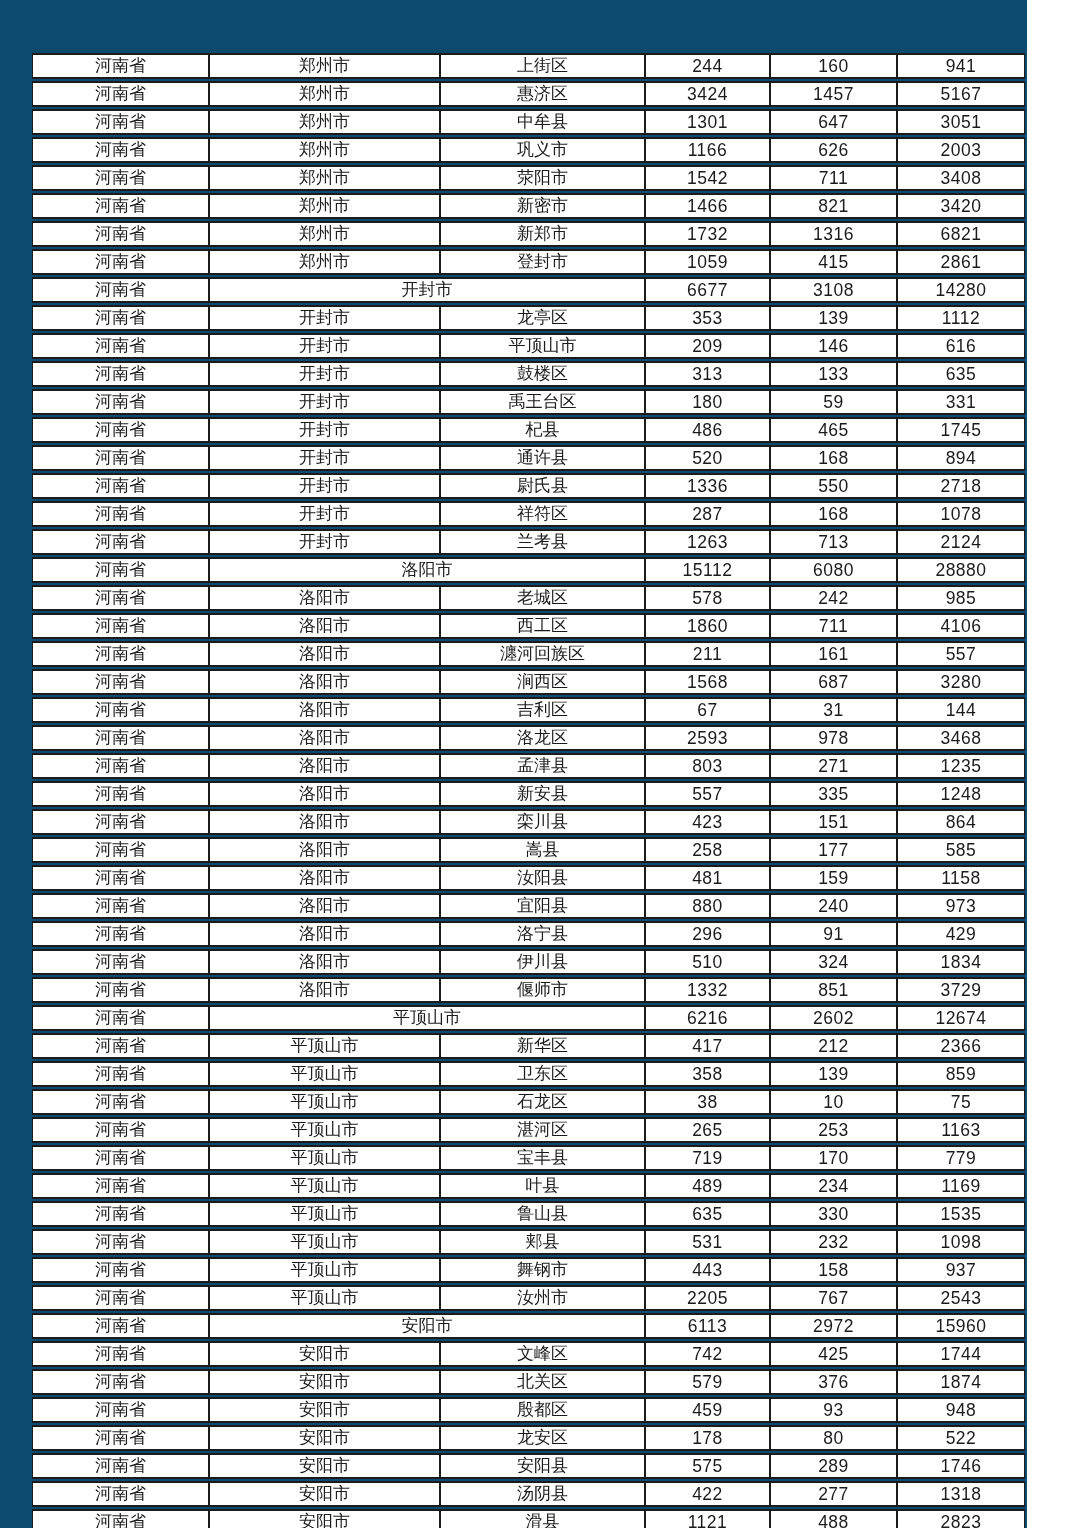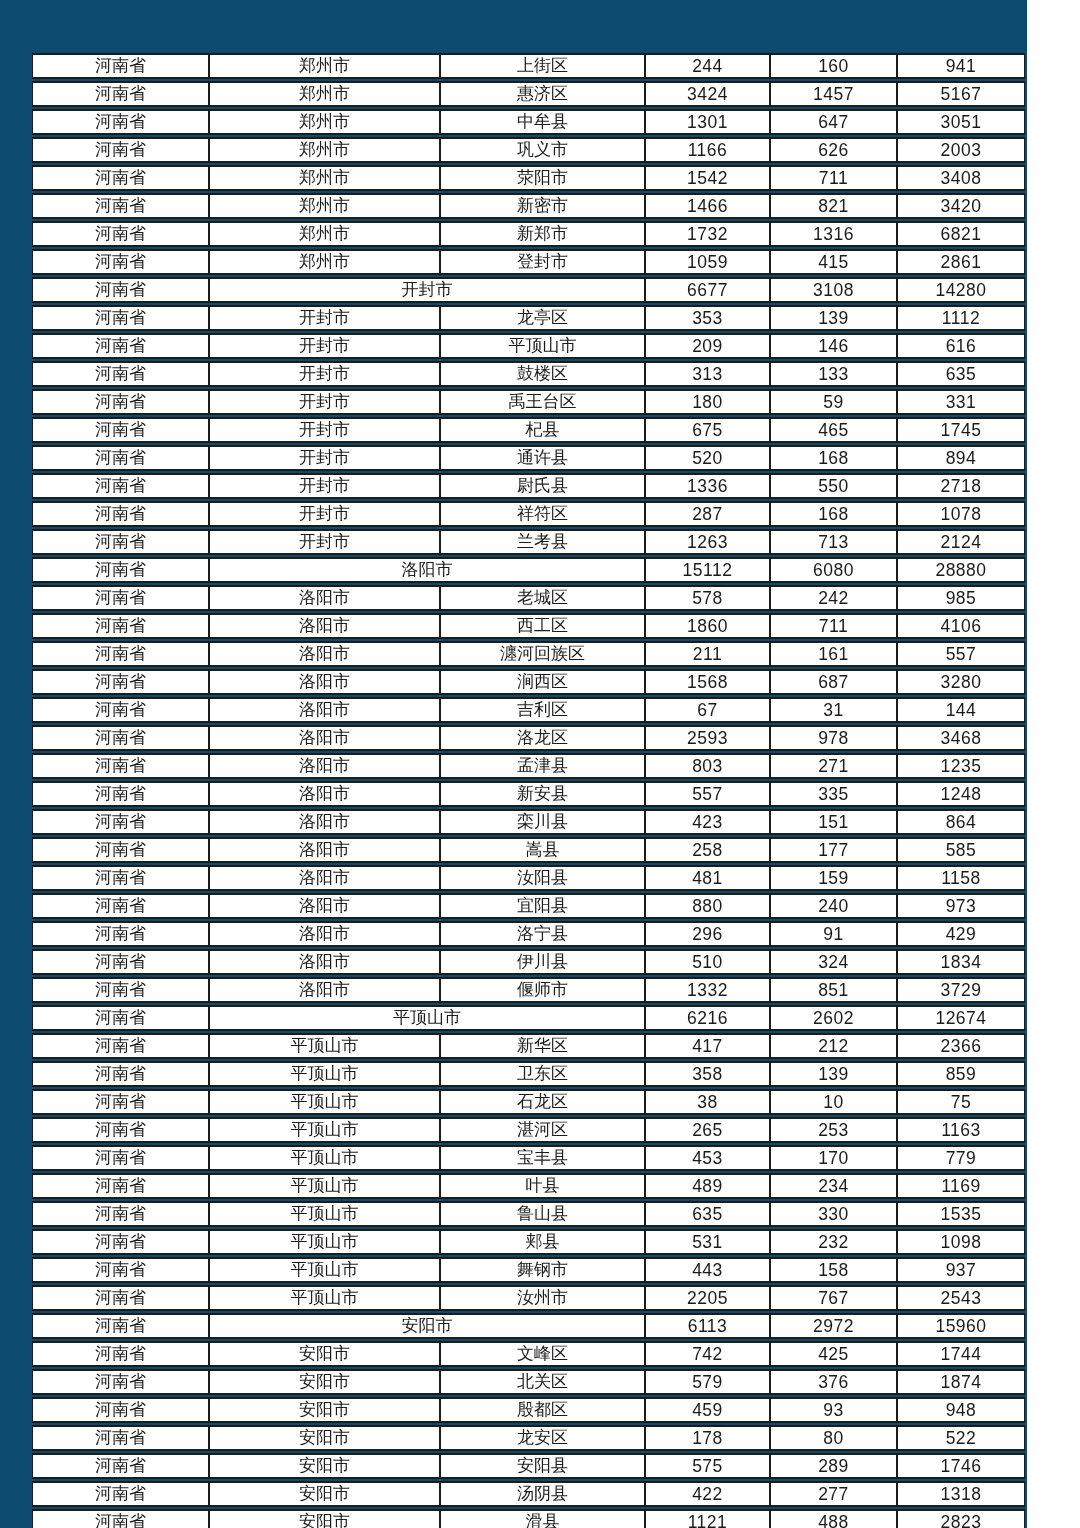--- a/index.html
+++ b/index.html
@@ -167,7 +167,7 @@
           <td>河南省</td>
           <td>开封市</td>
           <td>杞县</td>
-          <td class="num">675</td>
+          <td class="num">486</td>
           <td class="num">465</td>
           <td class="num">1745</td>
         </tr>

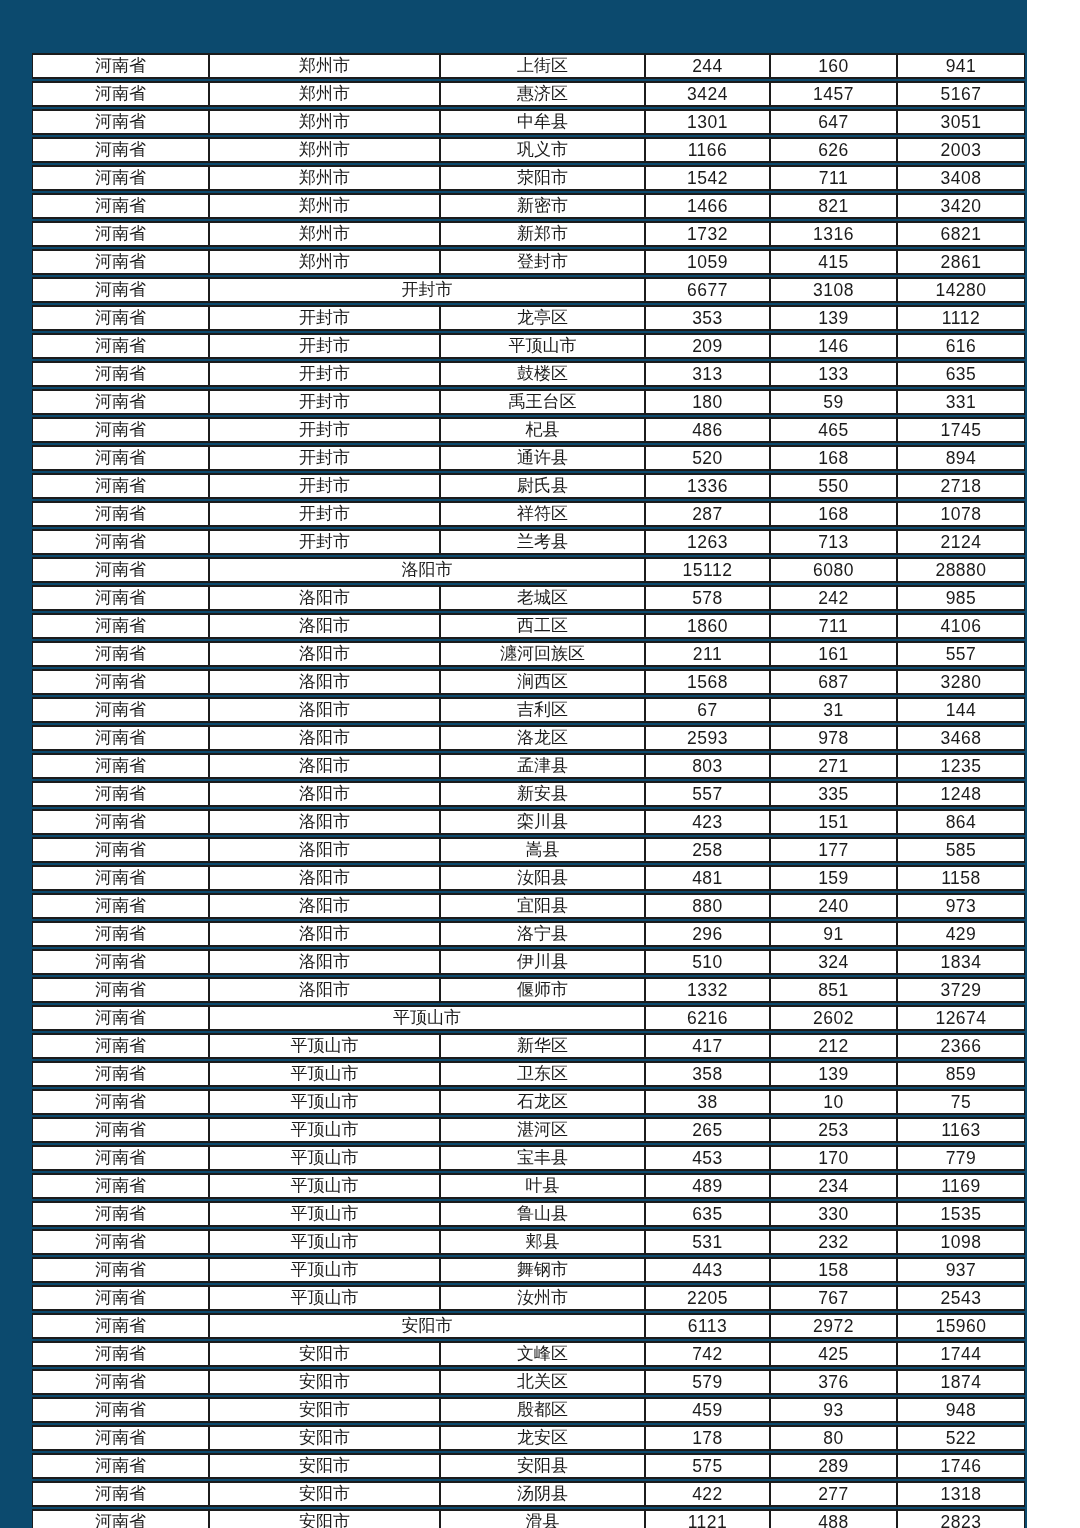--- a/index.html
+++ b/index.html
@@ -373,7 +373,7 @@
           <td>河南省</td>
           <td>平顶山市</td>
           <td>宝丰县</td>
-          <td class="num">453</td>
+          <td class="num">719</td>
           <td class="num">170</td>
           <td class="num">779</td>
         </tr>

